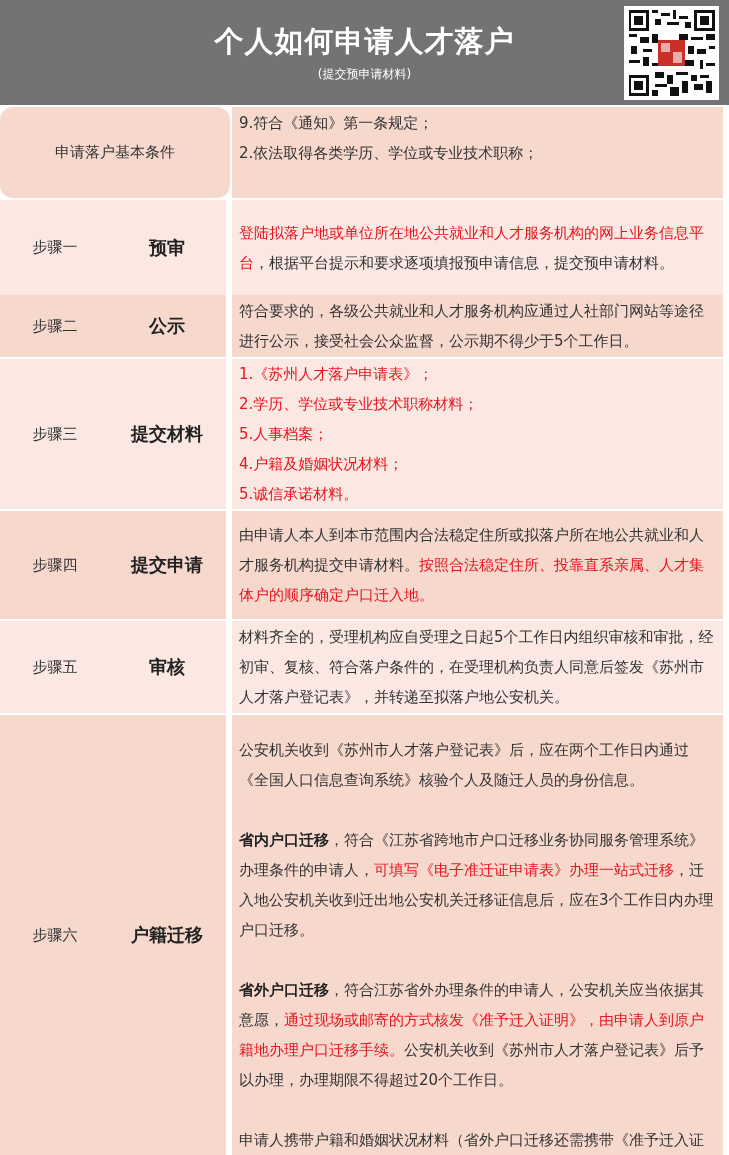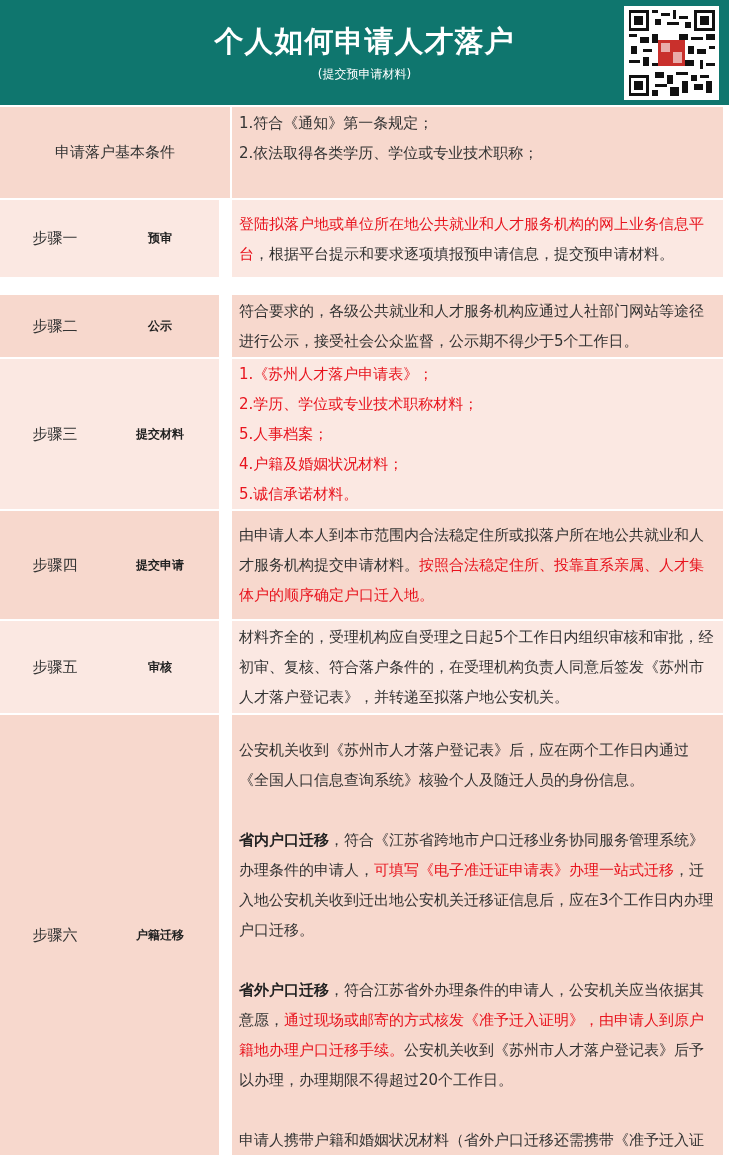--- a/index.html
+++ b/index.html
@@ -5,7 +5,7 @@
   html, body { margin: 0; padding: 0; background: #ffffff; }
   body { width: 729px; height: 1155px; overflow: hidden; position: relative;
          font-family: "DejaVu Sans", "Liberation Sans", sans-serif; color: #333; }
-  .header { position: absolute; left: 0; top: 0; width: 729px; height: 105px; background: #0f766e; }
+  .header { position: absolute; left: 0; top: 0; width: 729px; height: 105px; background: #737373; }
   .title { position: absolute; left: 0; width: 729px; top: 22px; text-align: center;
            color: #fff; font-size: 29px; font-weight: bold; letter-spacing: 1px; }
   .subtitle { position: absolute; left: 0; width: 729px; top: 66px; text-align: center;

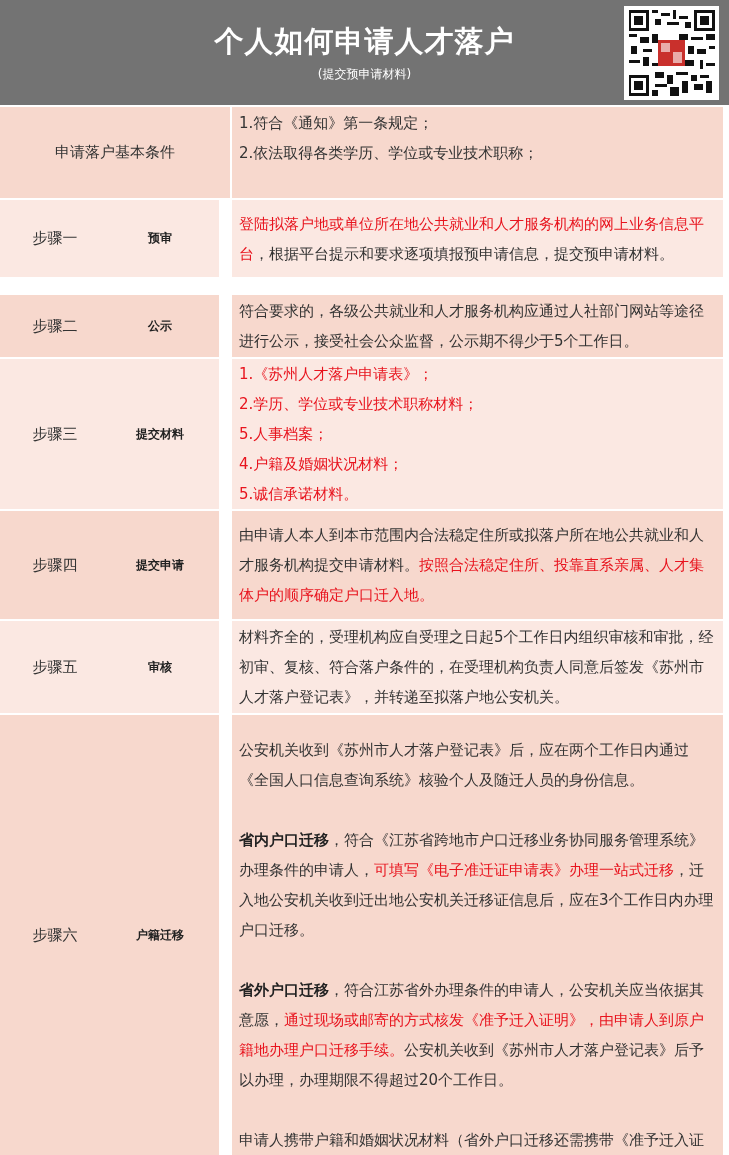--- a/index.html
+++ b/index.html
@@ -95,7 +95,7 @@
   <div class="row dark" style="top:0; height:91px;">
     <div class="cell c-wide">申请落户基本条件</div>
     <div class="cell c-desc" style="display:block; padding-top:1px;">
-      <span class="list-line">1.符合《通知》第一条规定；</span>
+      <span class="list-line">9.符合《通知》第一条规定；</span>
       <span class="list-line">2.依法取得各类学历、学位或专业技术职称；</span>
     </div>
   </div>

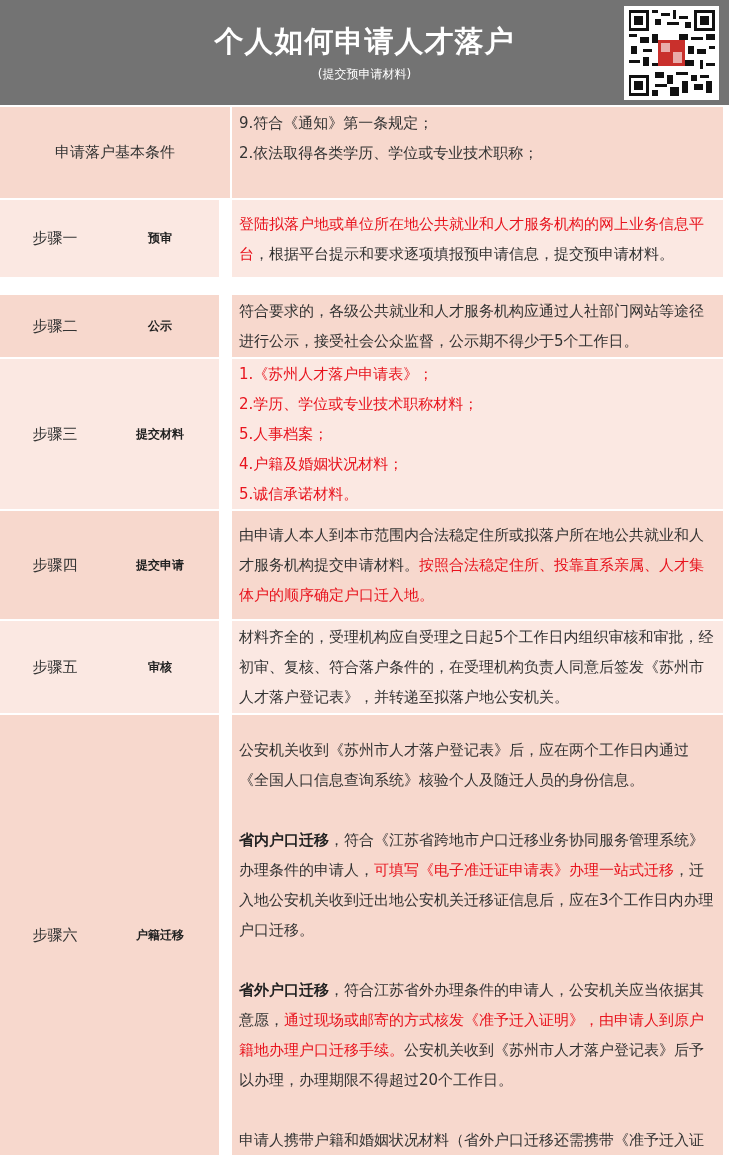--- a/index.html
+++ b/index.html
@@ -19,7 +19,7 @@
   .cell { position: absolute; top: 0; bottom: 0; box-sizing: border-box; display: flex; align-items: center; }
   .c-step { left: 0; width: 110px; justify-content: center; font-size: 15px; color: #333; }
   .c-name { left: 101px; width: 118px; justify-content: center; font-size: 12px; font-weight: bold; color: #222; }
-  .c-wide { left: 0; width: 230px; justify-content: center; font-size: 15px; color: #333; }
+  .c-wide { left: 0; width: 230px; justify-content: center; font-size: 15px; color: #333; border-radius: 13px; }
   .c-desc { left: 232px; width: 491px; padding: 0 6px 0 7px; font-size: 15px; line-height: 30px; color: #333; }
   .dark .cell { background: #f7d8cd; }
   .light .cell { background: #fbe8e2; }

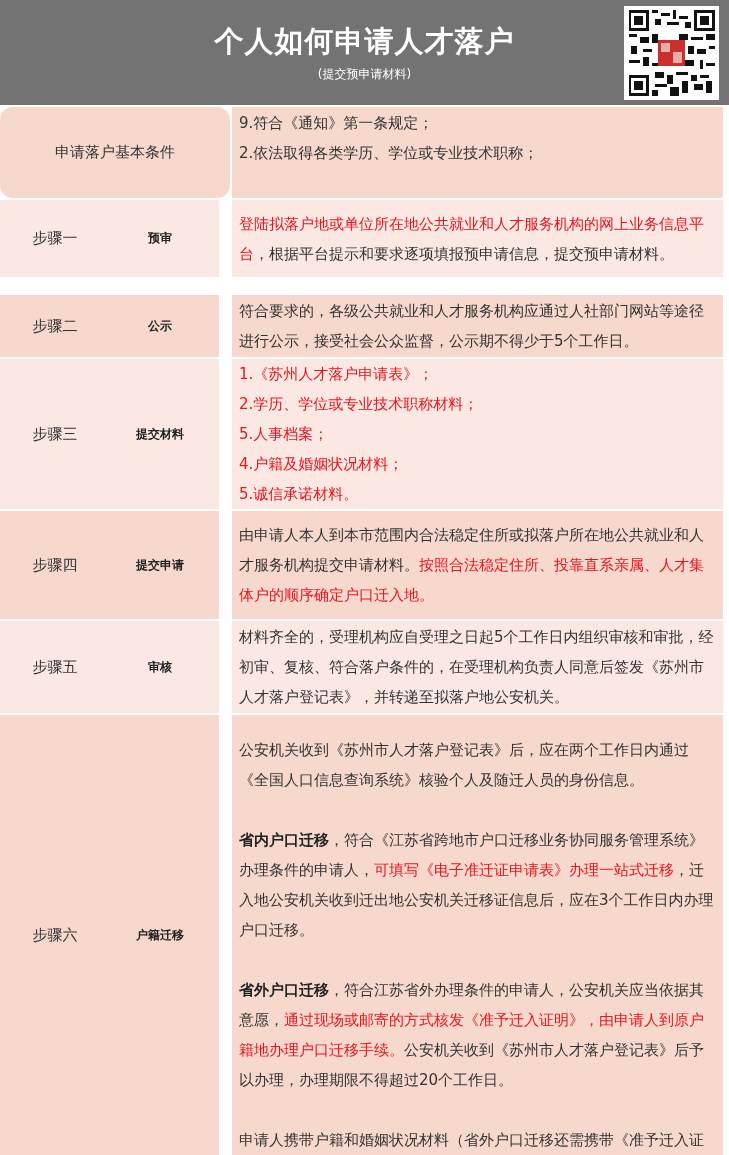--- a/index.html
+++ b/index.html
@@ -100,7 +100,7 @@
     </div>
   </div>
 
-  <div class="row light" style="top:93px; height:77px;">
+  <div class="row light" style="top:93px; height:95px;">
     <div class="cell c-step">步骤一</div>
     <div class="cell c-name">预审</div>
     <div class="cell c-desc">

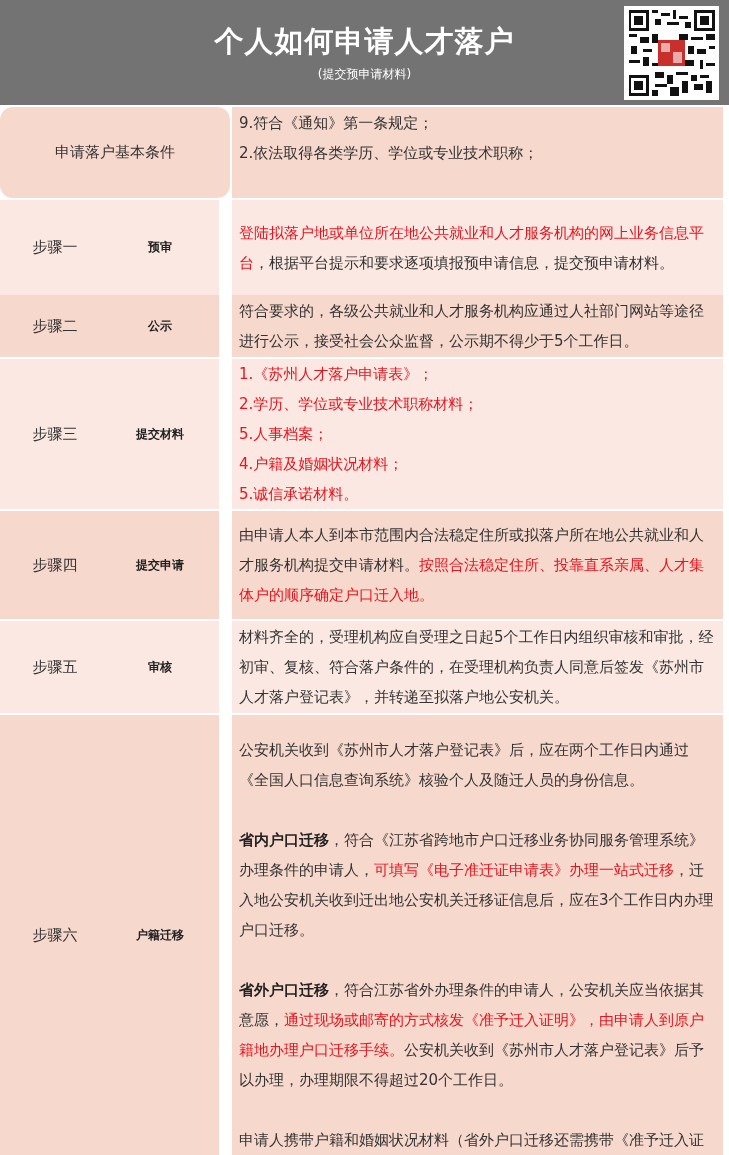--- a/index.html
+++ b/index.html
@@ -18,7 +18,7 @@
   .row { position: absolute; left: 0; width: 723px; }
   .cell { position: absolute; top: 0; bottom: 0; box-sizing: border-box; display: flex; align-items: center; }
   .c-step { left: 0; width: 110px; justify-content: center; font-size: 15px; color: #333; }
-  .c-name { left: 101px; width: 118px; justify-content: center; font-size: 12px; font-weight: bold; color: #222; }
+  .c-name { left: 108px; width: 118px; justify-content: center; font-size: 18px; font-weight: bold; color: #222; }
   .c-wide { left: 0; width: 230px; justify-content: center; font-size: 15px; color: #333; border-radius: 13px; }
   .c-desc { left: 232px; width: 491px; padding: 0 6px 0 7px; font-size: 15px; line-height: 30px; color: #333; }
   .dark .cell { background: #f7d8cd; }

